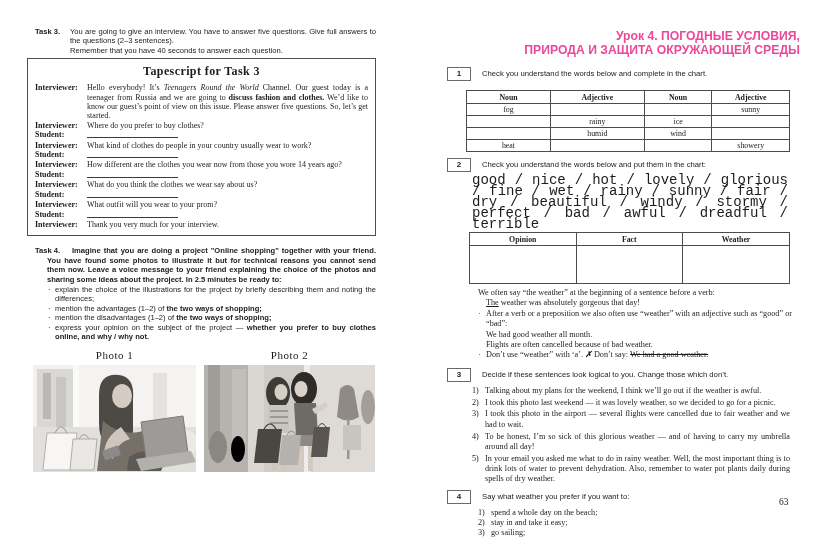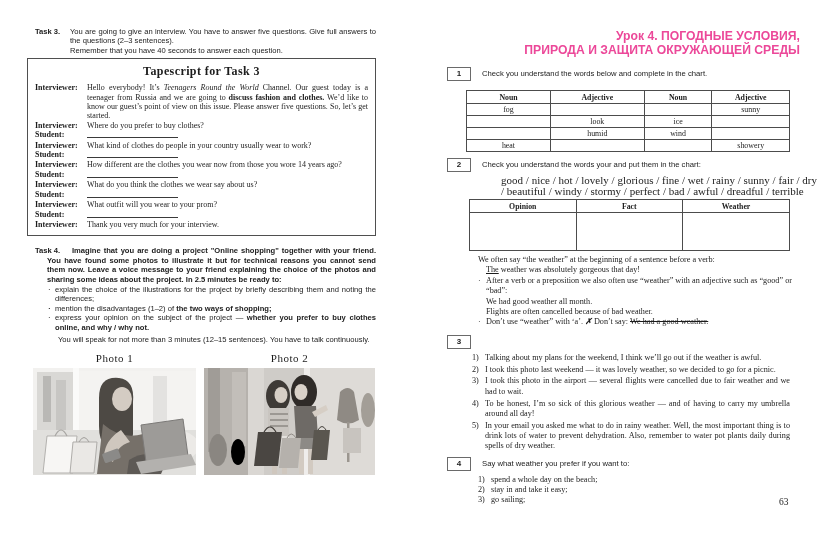--- a/index.html
+++ b/index.html
@@ -258,7 +258,7 @@
       </tr>
       <tr>
         <td></td>
-        <td>look</td>
+        <td>rainy</td>
         <td>ice</td>
         <td></td>
       </tr>

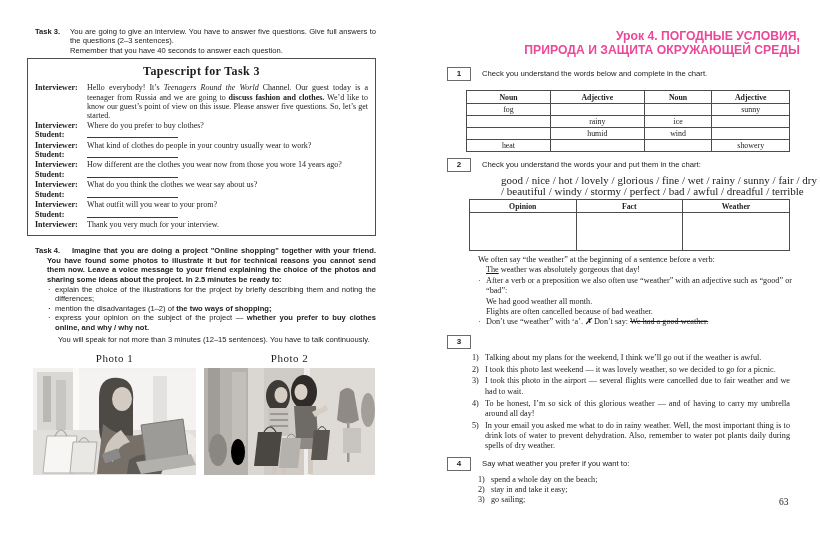--- a/index.html
+++ b/index.html
@@ -279,7 +279,7 @@
 
   <div class="exercise" style="margin-top:6px;">
     <div class="ex-num">2</div>
-    <div class="ex-text">Check you understand the words your and put them in the chart:</div>
+    <div class="ex-text">Check you understand the words below and put them in the chart:</div>
   </div>
 
   <div class="word-list">good / nice / hot / lovely / glorious / fine / wet / rainy / sunny / fair / dry / beautiful / windy / stormy / perfect / bad / awful / dreadful / terrible</div>

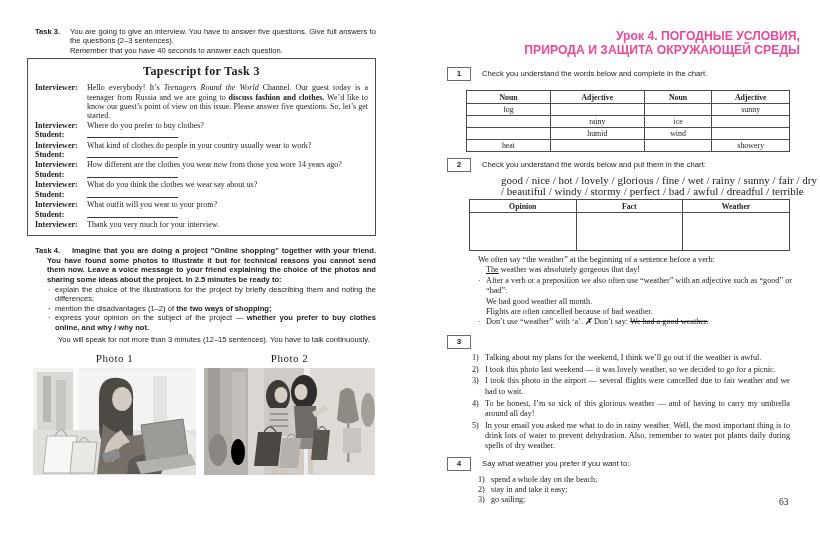--- a/index.html
+++ b/index.html
@@ -43,7 +43,7 @@
   .vocab-table td{height:11px;}
   .cat-table{margin-left:49px;margin-top:2px;width:321px;}
   .cat-table td{height:37px;}
-  .word-list{margin-left:81px;margin-top:3px;width:316px;font-size:11px;line-height:11px;text-align:justify;}
+  .word-list{margin-left:52px;margin-top:3px;width:316px;font-size:14px;line-height:11px;text-align:justify;font-family:Liberation Mono, monospace;}
   .note{margin-left:58px;margin-top:4px;width:314px;font-size:8.2px;line-height:10.4px;}
   .note-example{padding-left:8px;}
   .note-bullet{position:relative;padding-left:8px;text-align:justify;}

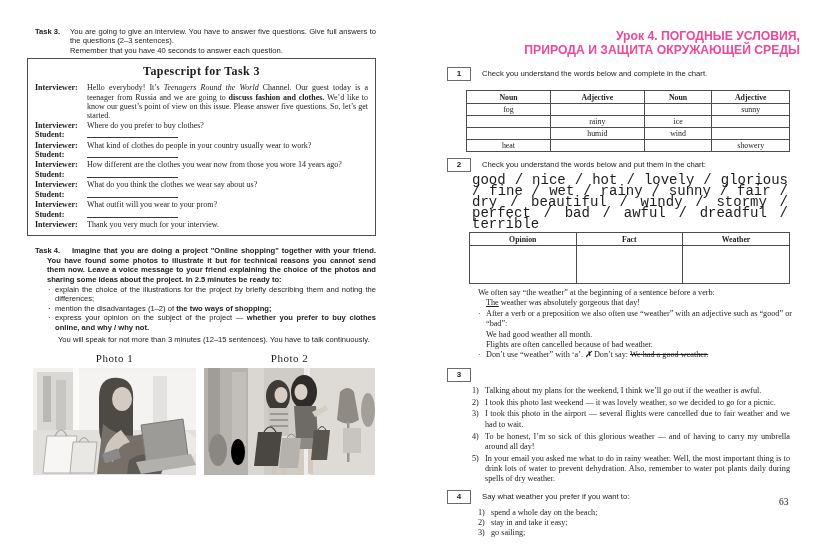--- a/index.html
+++ b/index.html
@@ -128,6 +128,7 @@
       </div>
       <div class="bullet">
         <span class="bullet-marker">·</span>
+        <span><span>mention the advantages (1–2) of </span><span style="font-weight: bold;">the two ways of shopping;</span></span>
       </div>
       <div class="bullet">
         <span class="bullet-marker">·</span>

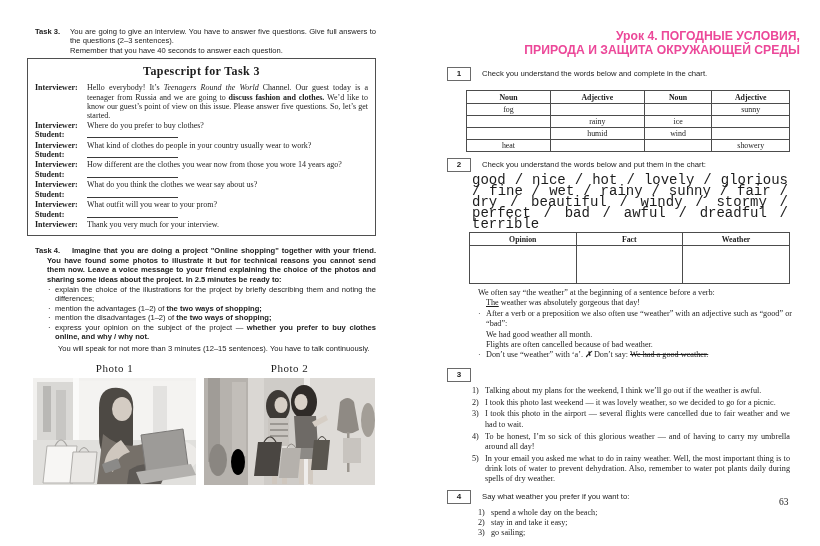--- a/index.html
+++ b/index.html
@@ -139,7 +139,6 @@
         <span><span>express your opinion on the subject of the project — </span><span style="font-weight: bold;">whether you prefer to buy clothes online, and why / why not.</span></span>
       </div>
     </div>
-    <div class="outro">You will speak for not more than 3 minutes (12–15 sentences). You have to talk continuously.</div>
   </div>
 
   <div class="photos-row">

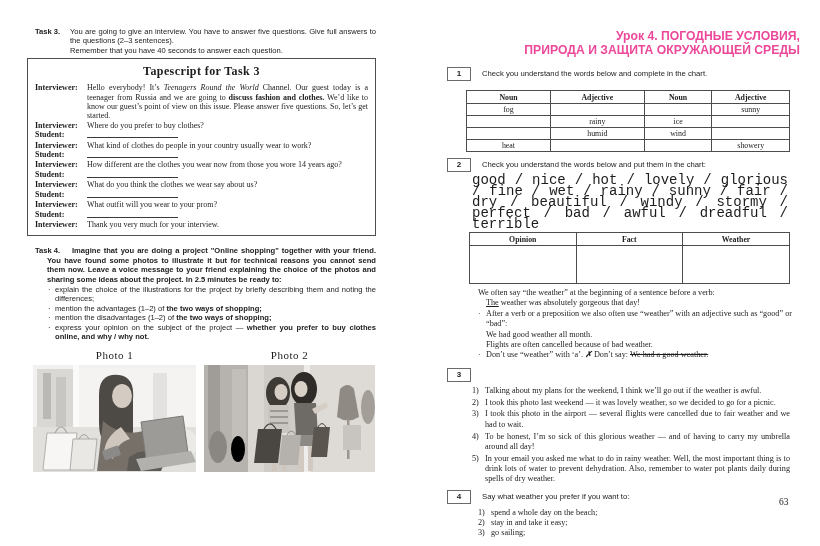--- a/index.html
+++ b/index.html
@@ -323,6 +323,7 @@
 
   <div class="exercise" style="margin-top:7px;">
     <div class="ex-num">3</div>
+    <div class="ex-text">Decide if these sentences look logical to you. Change those which don’t.</div>
   </div>
 
   <div class="sentences">

